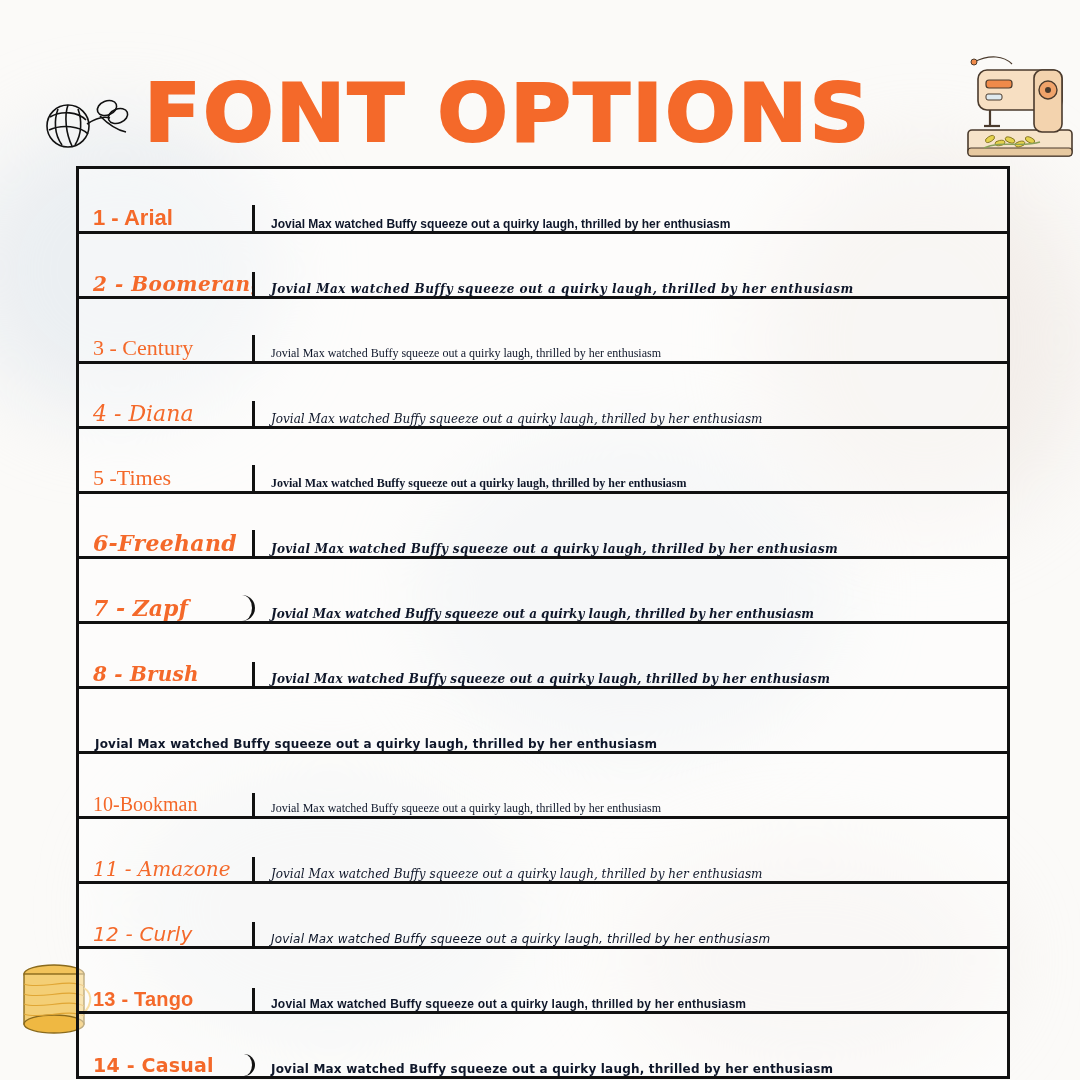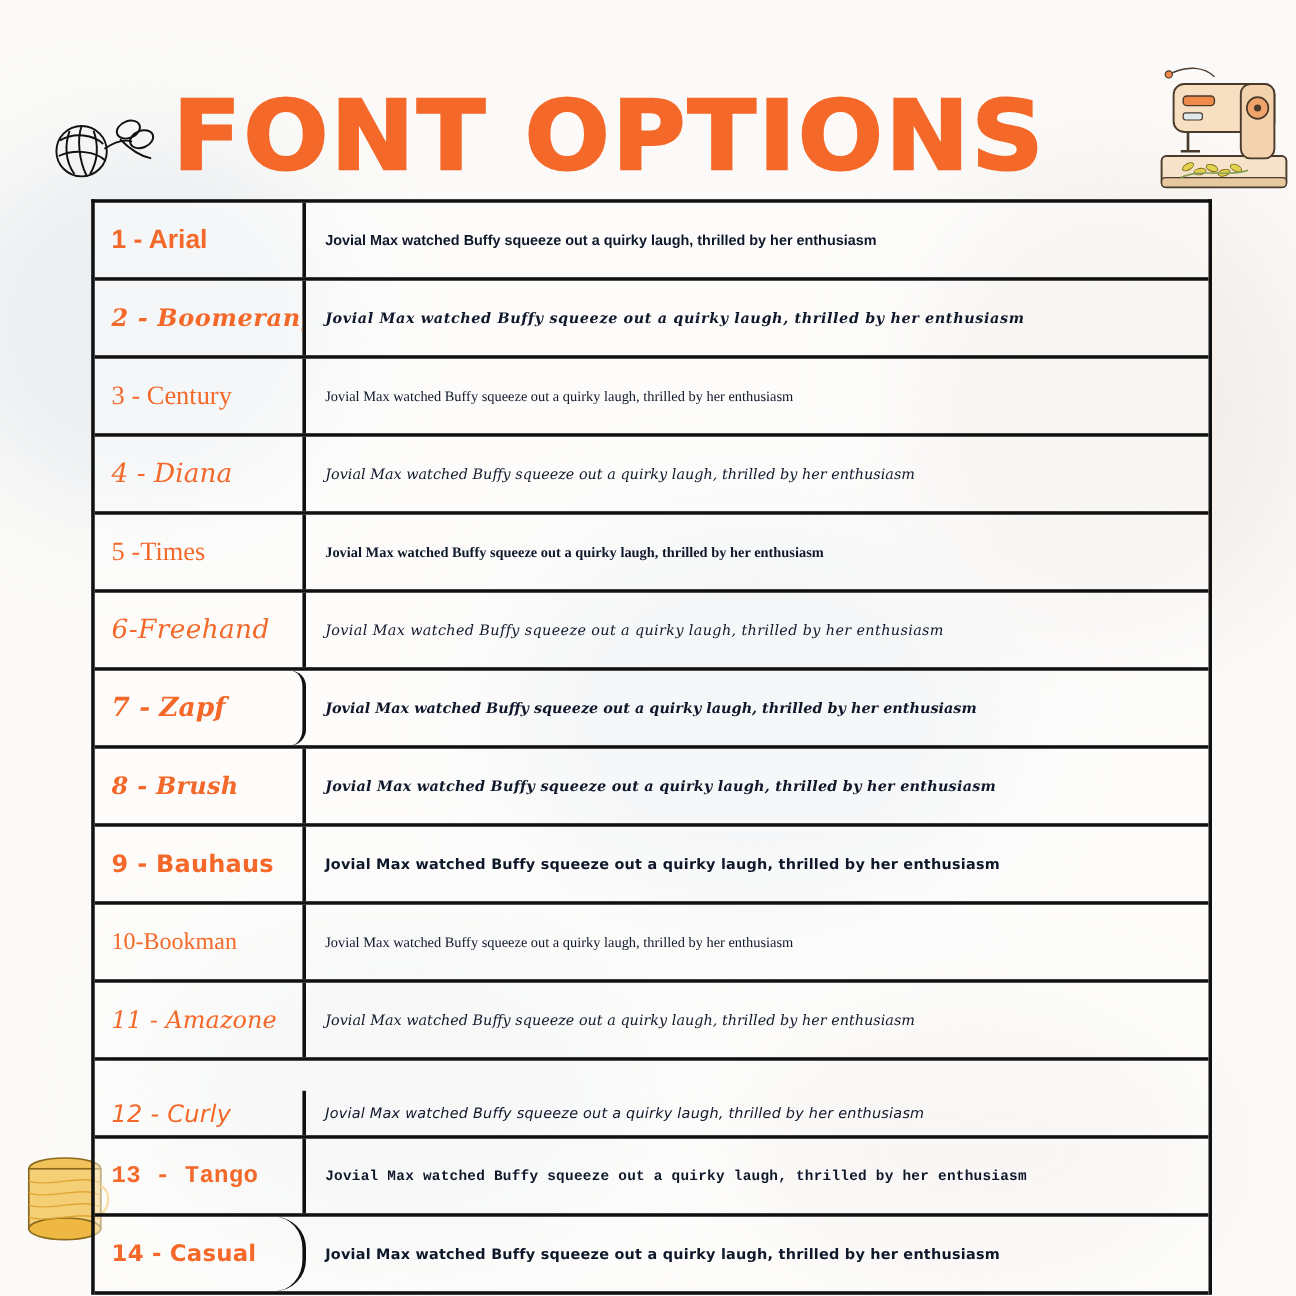--- a/index.html
+++ b/index.html
@@ -99,6 +99,7 @@
     box-sizing: border-box;
     height: 65px;
     background: rgba(255,255,255,0.45);
+    align-items: flex-end;
   }
   .cell-label {
     width: 176px;

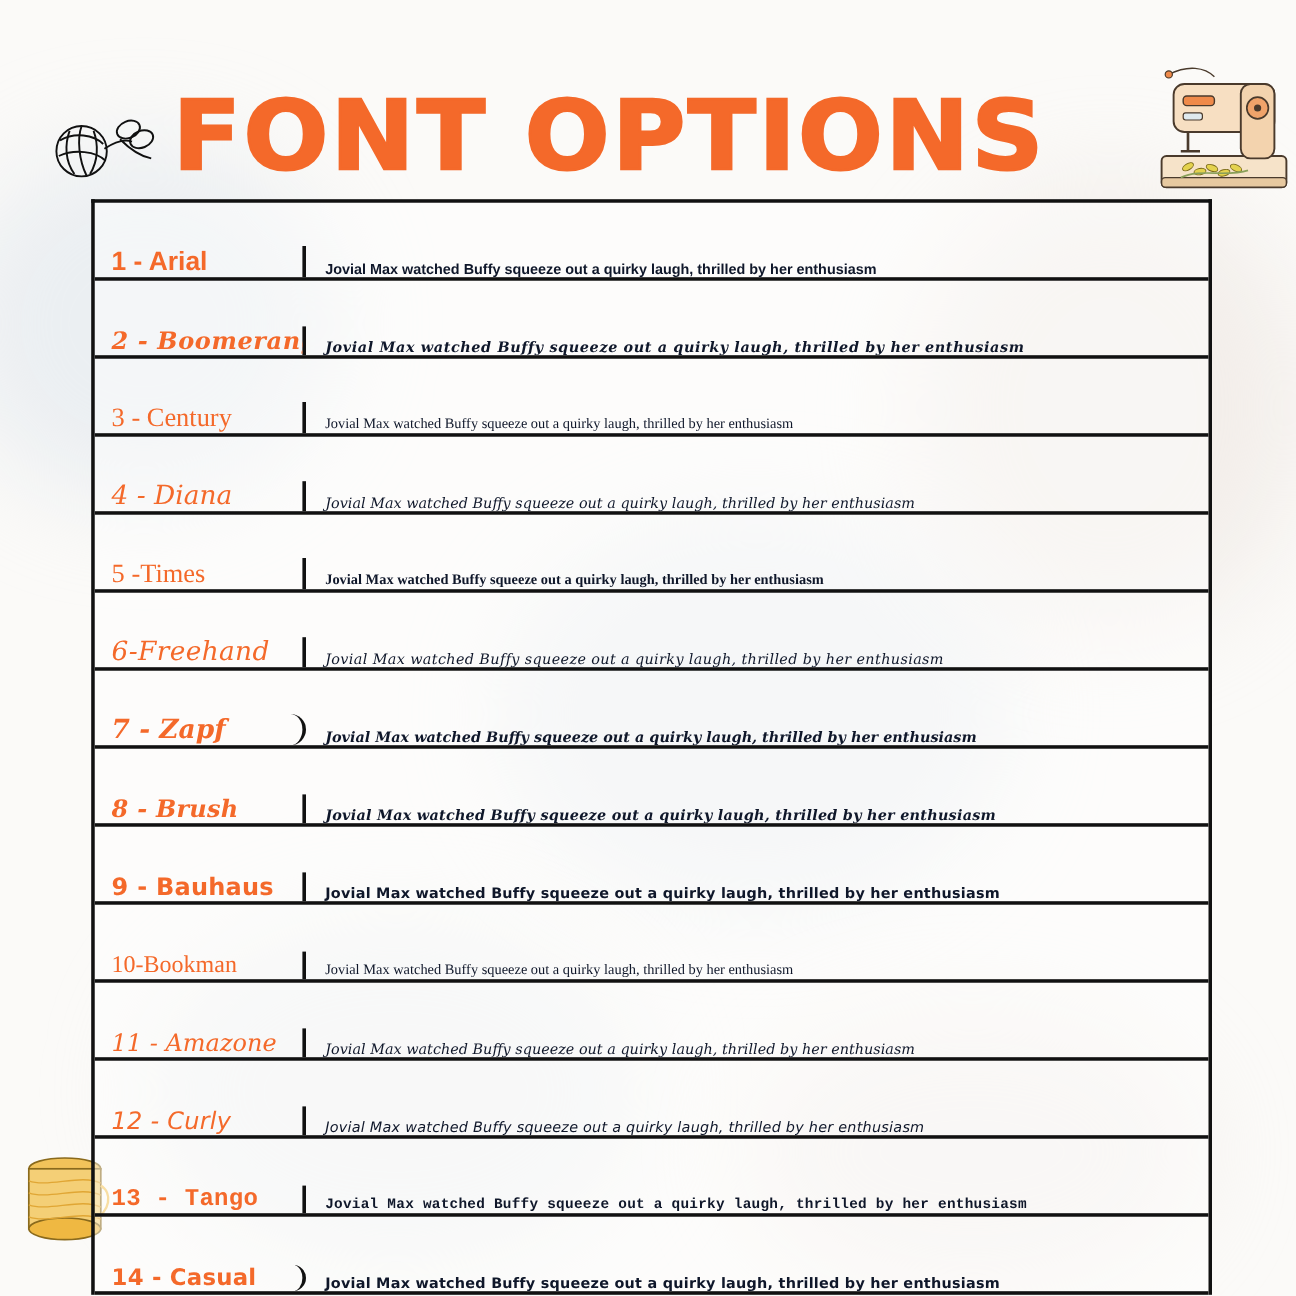--- a/index.html
+++ b/index.html
@@ -132,7 +132,7 @@
   .f-century    { font-family: "Liberation Serif", serif; font-weight: 400; }
   .f-diana      { font-family: "DejaVu Serif", serif; font-style: italic; font-weight: 400; }
   .f-times      { font-family: "Liberation Serif", serif; font-weight: 700; }
-  .f-freehand   { font-family: "DejaVu Serif", serif; font-style: italic; font-weight: 400; letter-spacing: 0.3px; }
+  .f-freehand   { font-family: "DejaVu Serif", serif; font-style: italic; font-weight: 700; letter-spacing: 0.3px; }
   .f-zapf       { font-family: "DejaVu Serif", serif; font-style: italic; font-weight: 700; border-radius: 13px; }
   .f-brush      { font-family: "DejaVu Serif", serif; font-style: italic; font-weight: 700; letter-spacing: 0.2px; }
   .f-bauhaus    { font-family: "DejaVu Sans", sans-serif; font-weight: 700; letter-spacing: 0.2px; }

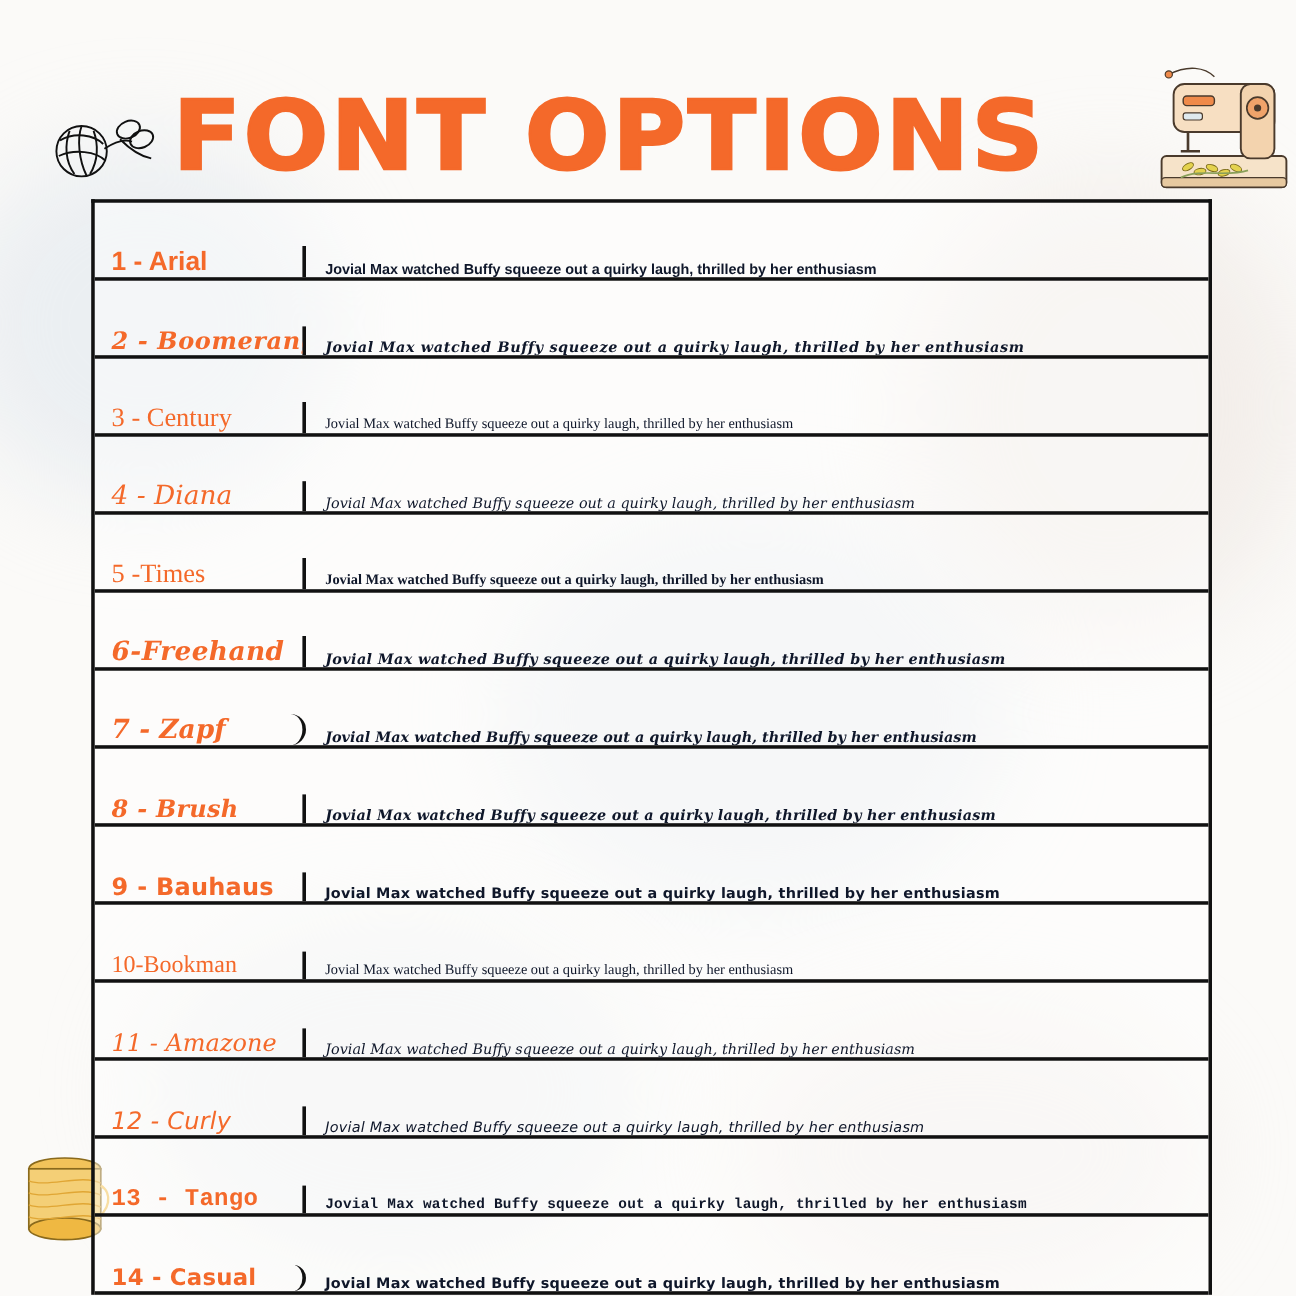--- a/index.html
+++ b/index.html
@@ -256,7 +256,6 @@
     </div>
 
     <div class="row">
-      <div class="cell-label f-bauhaus lbl-sm">9 - Bauhaus</div>
       <div class="cell-sample f-bauhaus">Jovial Max watched Buffy squeeze out a quirky laugh, thrilled by her enthusiasm</div>
     </div>
 

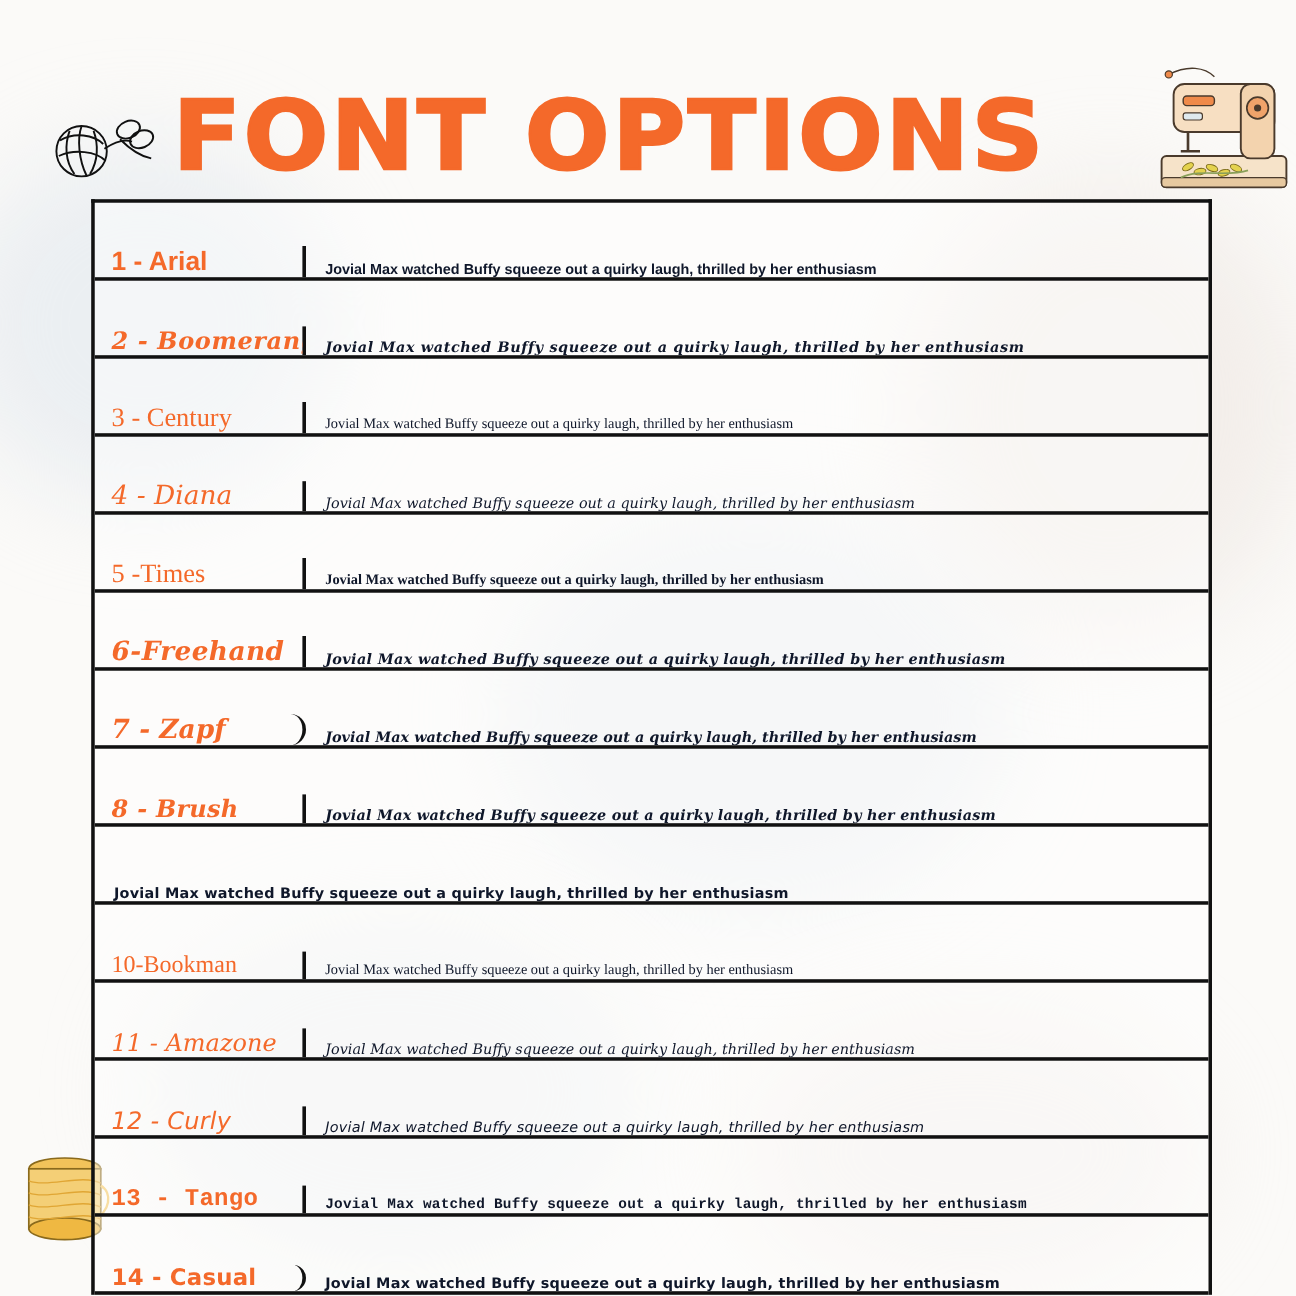--- a/index.html
+++ b/index.html
@@ -139,7 +139,7 @@
   .f-bookman    { font-family: "Liberation Serif", serif; font-weight: 400; }
   .f-amazone    { font-family: "DejaVu Serif", serif; font-style: italic; font-weight: 400; }
   .f-curly      { font-family: "DejaVu Sans", sans-serif; font-style: italic; font-weight: 400; letter-spacing: 0.2px; margin-top: 25px; }
-  .f-tango      { font-family: Liberation Mono, monospace; font-weight: 700; letter-spacing: 0.2px; }
+  .f-tango      { font-family: Liberation Sans, sans-serif; font-weight: 700; letter-spacing: 0.2px; }
   .f-casual     { font-family: "DejaVu Sans", sans-serif; font-weight: 700; letter-spacing: 0.2px; border-radius: 26px; }
 
   

